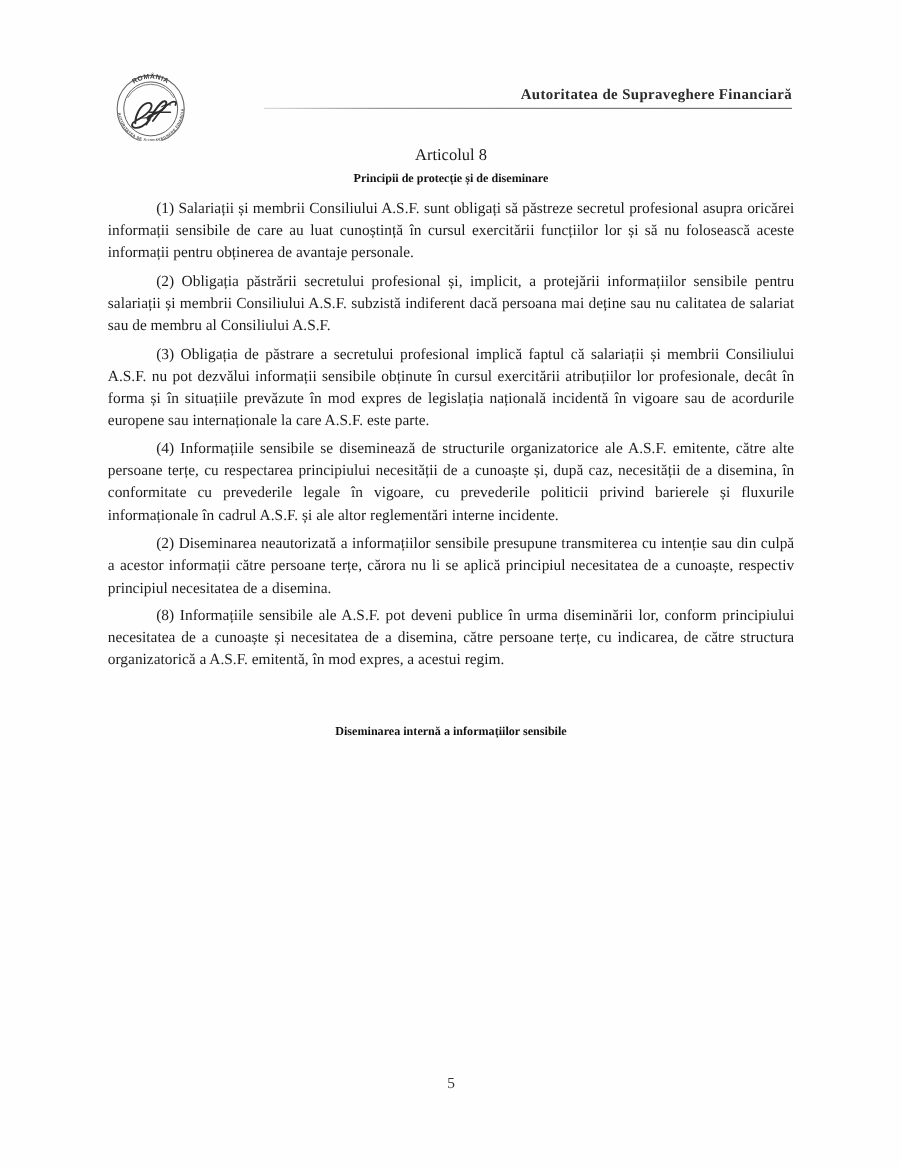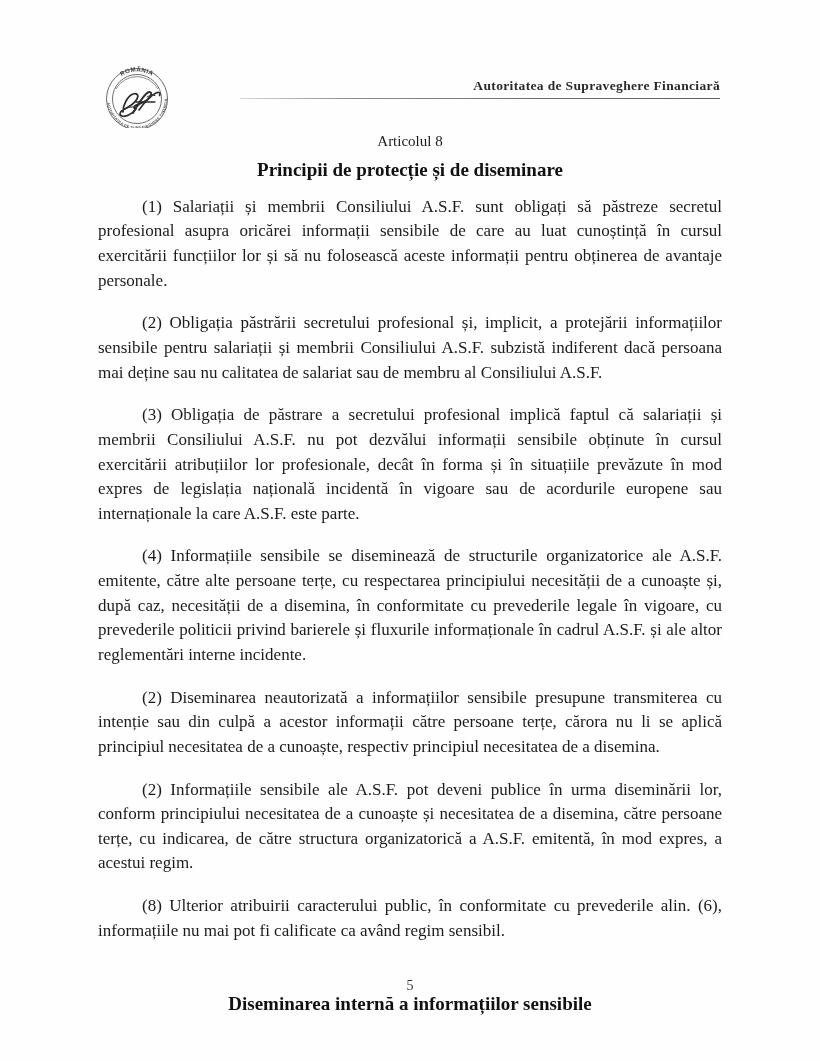--- a/index.html
+++ b/index.html
@@ -81,7 +81,7 @@
   }
   .art-subheading {
     text-align: center;
-    font-size: 19px;
+    font-size: 11px;
     font-weight: bold;
     margin: 0;
     padding: 0;

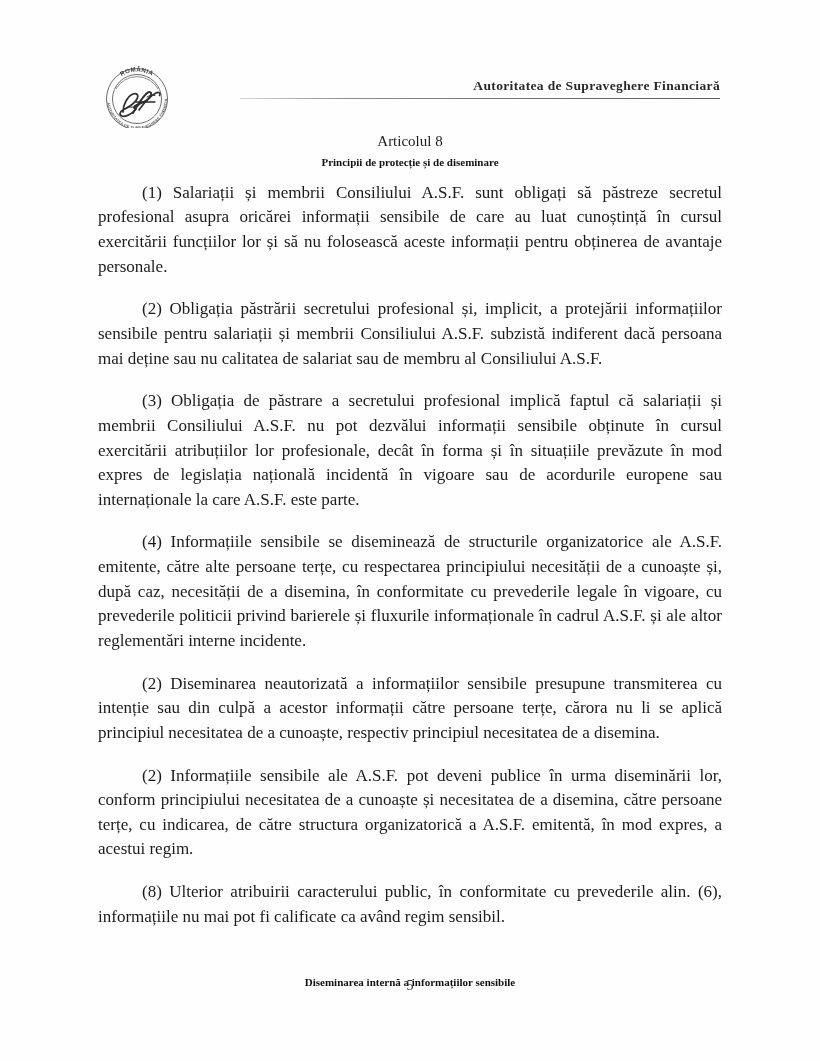--- a/index.html
+++ b/index.html
@@ -92,7 +92,7 @@
   .para {
     text-align: justify;
     text-justify: inter-word;
-    font-size: 17px;
+    font-size: 14px;
     line-height: 1.45;
     margin: 0;
     padding: 0;

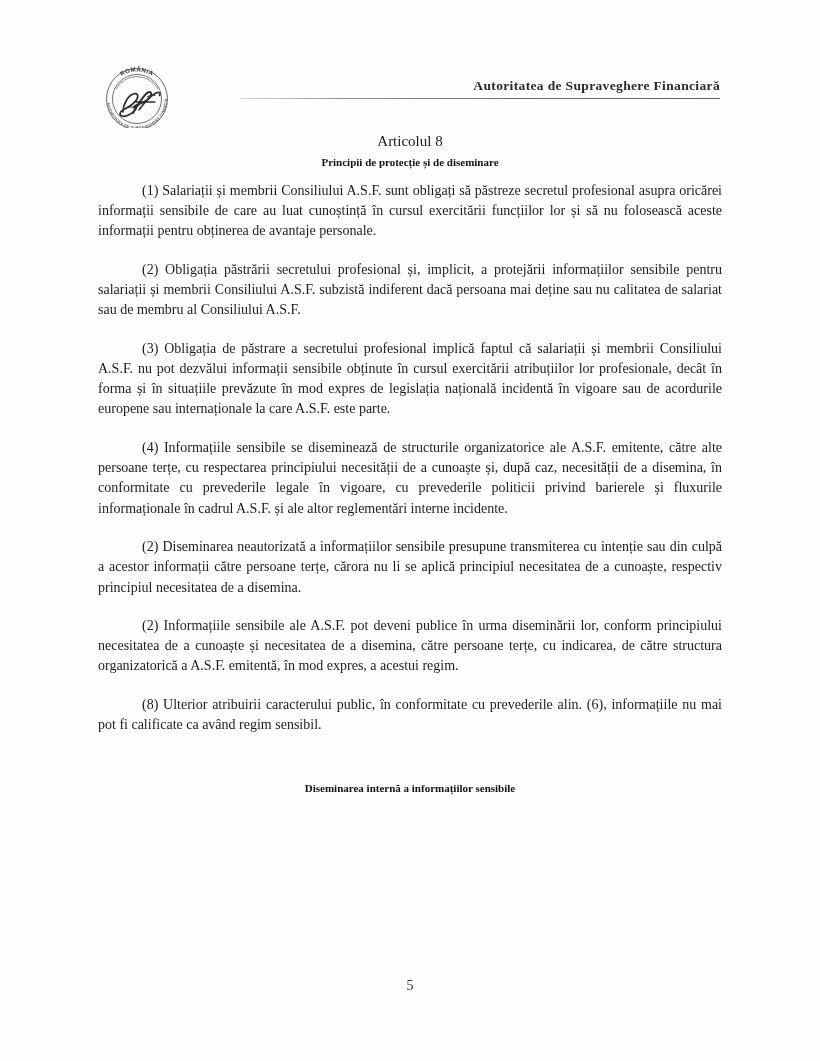--- a/index.html
+++ b/index.html
@@ -100,7 +100,7 @@
     color: #1b1b1b;
     hyphens: none;
   }
-  .para + .para { margin-top: 18px; }
+  .para + .para { margin-top: 5px; }
 
   .spacer-s { height: 9px; }
   .spacer-l { height: 44px; }

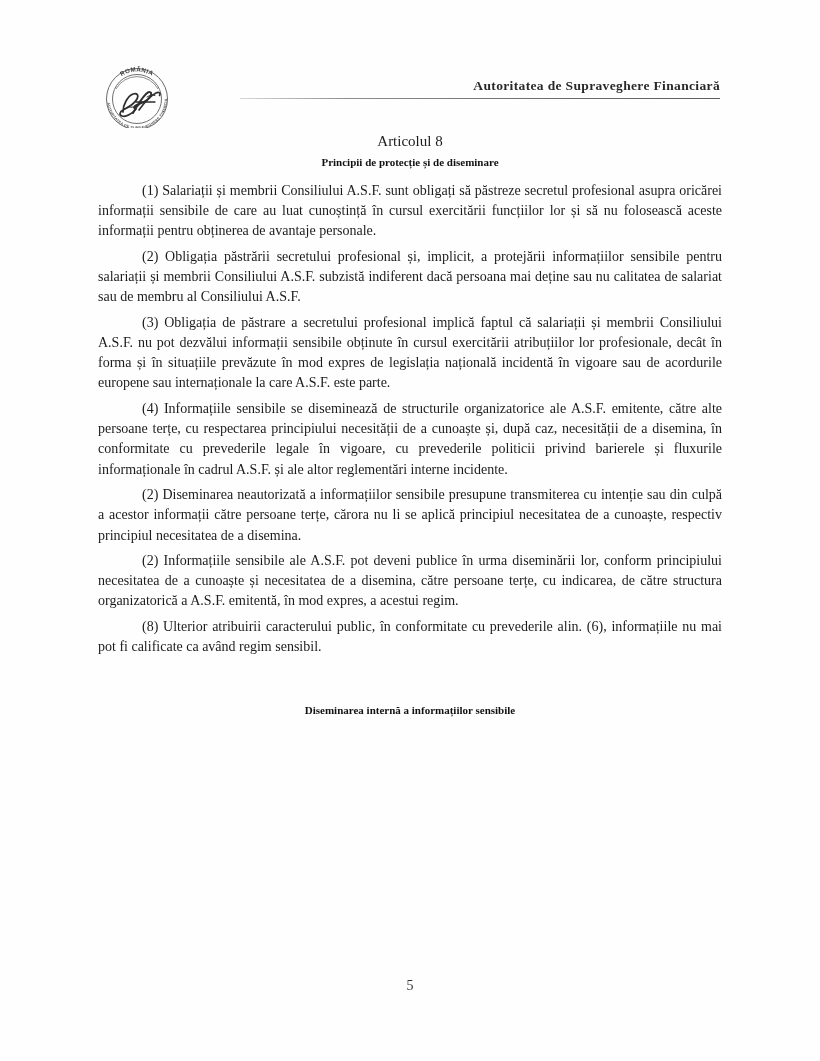--- a/index.html
+++ b/index.html
@@ -170,7 +170,7 @@
     <p class="para">(3) Obligația de păstrare a secretului profesional implică faptul că salariații și membrii Consiliului A.S.F. nu pot dezvălui informații sensibile obținute în cursul exercitării atribuțiilor lor profesionale, decât în forma și în situațiile prevăzute în mod expres de legislația națională incidentă în vigoare sau de acordurile europene sau internaționale la care A.S.F. este parte.</p>
     <p class="para">(4) Informațiile sensibile se diseminează de structurile organizatorice ale A.S.F. emitente, către alte persoane terțe, cu respectarea principiului necesității de a cunoaște și, după caz, necesității de a disemina, în conformitate cu prevederile legale în vigoare, cu prevederile politicii privind barierele și fluxurile informaționale în cadrul A.S.F. și ale altor reglementări interne incidente.</p>
     <p class="para">(2) Diseminarea neautorizată a informațiilor sensibile presupune transmiterea cu intenție sau din culpă a acestor informații către persoane terțe, cărora nu li se aplică  principiul necesitatea de a cunoaște, respectiv principiul necesitatea de a disemina.</p>
-    <p class="para">(2) Informațiile sensibile ale A.S.F. pot deveni publice în urma diseminării lor, conform principiului necesitatea de a cunoaște și necesitatea de a disemina, către persoane terțe, cu indicarea, de către structura organizatorică a A.S.F. emitentă, în mod expres, a acestui regim.</p>
+    <p class="para">(8) Informațiile sensibile ale A.S.F. pot deveni publice în urma diseminării lor, conform principiului necesitatea de a cunoaște și necesitatea de a disemina, către persoane terțe, cu indicarea, de către structura organizatorică a A.S.F. emitentă, în mod expres, a acestui regim.</p>
     <p class="para">(8) Ulterior atribuirii caracterului public, în conformitate cu prevederile alin. (6), informațiile nu mai pot fi calificate ca având regim sensibil.</p>
 
     <div class="spacer-l"></div>

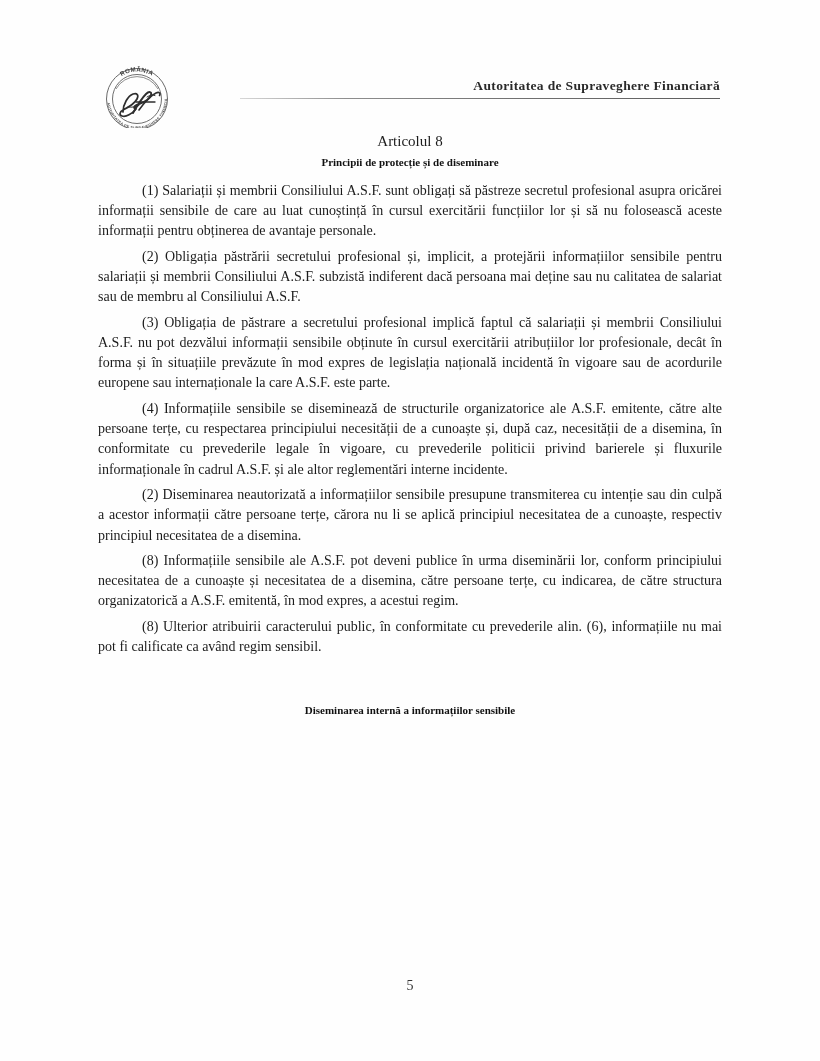--- a/index.html
+++ b/index.html
@@ -171,7 +171,6 @@
     <p class="para">(4) Informațiile sensibile se diseminează de structurile organizatorice ale A.S.F. emitente, către alte persoane terțe, cu respectarea principiului necesității de a cunoaște și, după caz, necesității de a disemina, în conformitate cu prevederile legale în vigoare, cu prevederile politicii privind barierele și fluxurile informaționale în cadrul A.S.F. și ale altor reglementări interne incidente.</p>
     <p class="para">(2) Diseminarea neautorizată a informațiilor sensibile presupune transmiterea cu intenție sau din culpă a acestor informații către persoane terțe, cărora nu li se aplică  principiul necesitatea de a cunoaște, respectiv principiul necesitatea de a disemina.</p>
     <p class="para">(8) Informațiile sensibile ale A.S.F. pot deveni publice în urma diseminării lor, conform principiului necesitatea de a cunoaște și necesitatea de a disemina, către persoane terțe, cu indicarea, de către structura organizatorică a A.S.F. emitentă, în mod expres, a acestui regim.</p>
-    <p class="para">(8) Ulterior atribuirii caracterului public, în conformitate cu prevederile alin. (6), informațiile nu mai pot fi calificate ca având regim sensibil.</p>
 
     <div class="spacer-l"></div>
 

